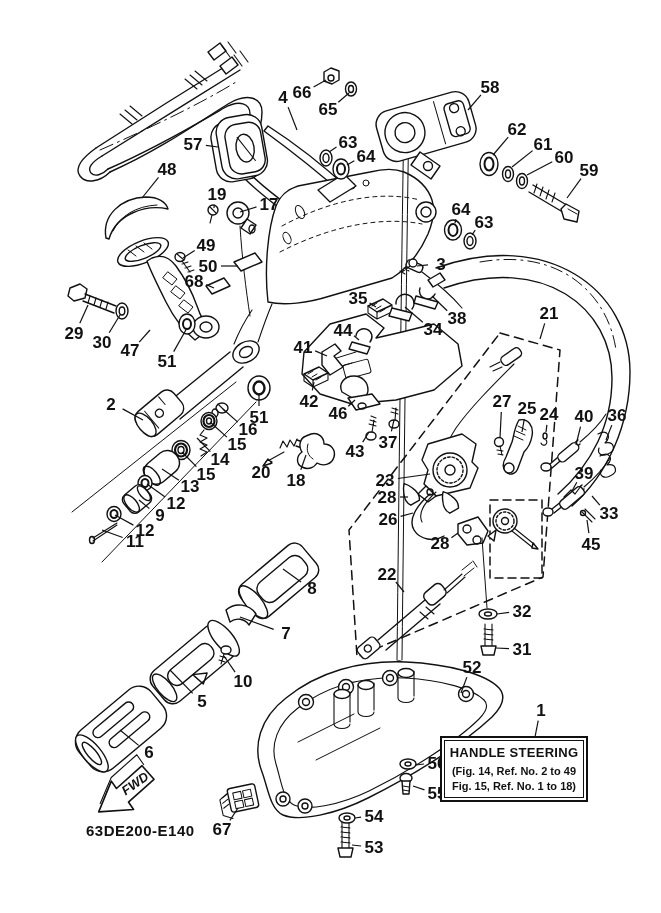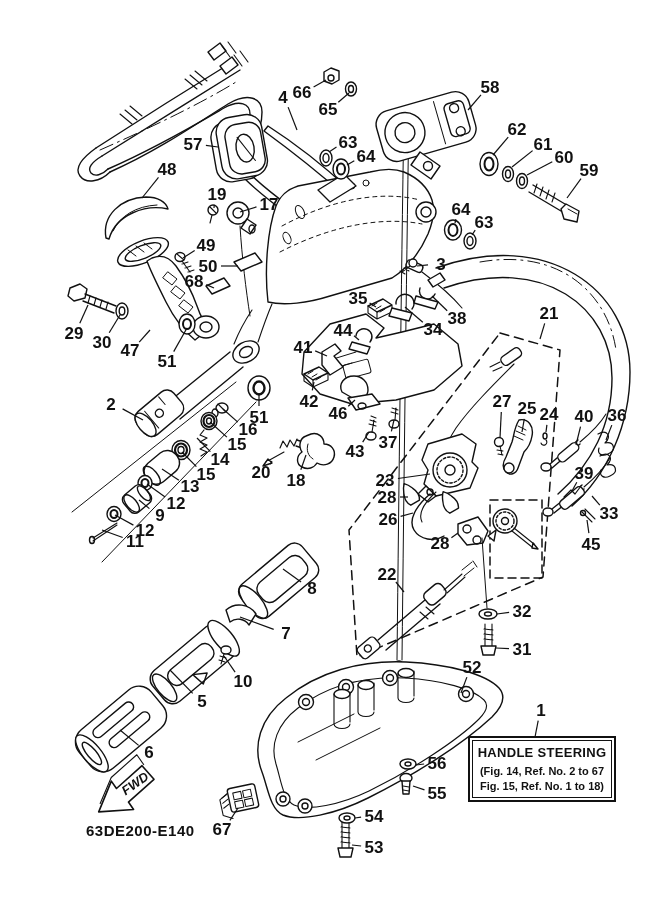--- a/index.html
+++ b/index.html
@@ -7,7 +7,7 @@
          font-family:"Liberation Sans",sans-serif;}
   #art{position:absolute;left:0;top:0;width:661px;height:913px;}
   .part-label{font-family:"Liberation Sans",sans-serif;font-weight:bold;font-size:17px;fill:#111;}
-  #info-box{position:absolute;left:468px;top:736px;width:148px;height:66px;
+  #info-box{position:absolute;left:440px;top:736px;width:148px;height:66px;
             border:2.5px solid #111;background:#fff;box-sizing:border-box;padding:2px;}
   #info-box .inner{border:1.5px solid #111;width:100%;height:100%;box-sizing:border-box;
             display:flex;flex-direction:column;align-items:center;justify-content:center;}

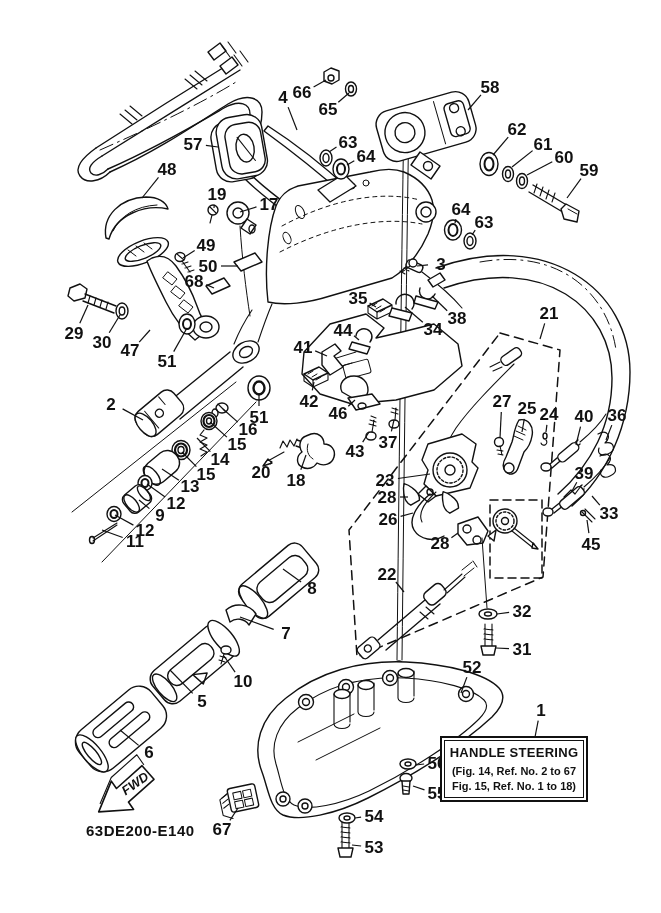--- a/index.html
+++ b/index.html
@@ -628,7 +628,7 @@
   <div id="info-box">
     <div class="inner">
       <div id="info-title">HANDLE STEERING</div>
-      <div class="info-line">(Fig. 14, Ref. No. 2 to 67</div>
+      <div class="info-line">(Fig. 14, Ref. No. 2 to 49</div>
       <div class="info-line">Fig. 15, Ref. No. 1 to 18)</div>
     </div>
   </div>

